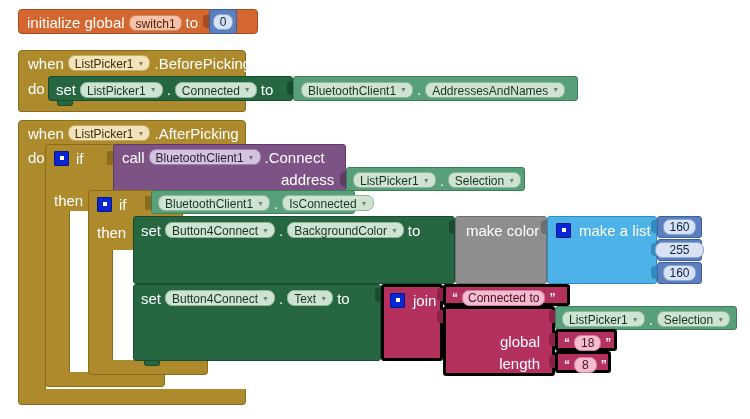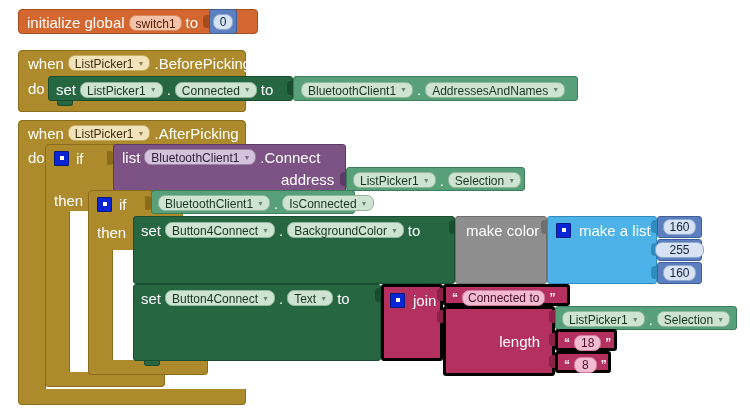--- a/index.html
+++ b/index.html
@@ -172,7 +172,7 @@
 
   <div class="blk c-purple r3" style="left:113px;top:144px;width:233px;height:48px;"></div>
   <div class="row" style="left:122px;top:146px;height:22px;">
-    <span class="txt">list</span>
+    <span class="txt">call</span>
     <span class="pill purple">
       <span>BluetoothClient1</span>
       <span class="caret">▼</span>

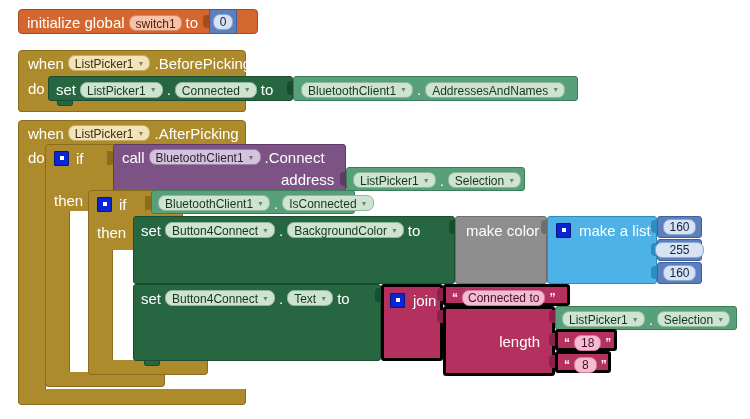--- a/index.html
+++ b/index.html
@@ -323,7 +323,7 @@
 
   <div class="blk c-pink r3" style="left:443px;top:306px;width:112px;height:70px;"></div>
   <div class="row" style="left:452px;top:331px;height:20px;width:88px;justify-content:flex-end;">
-    <span class="txt">length</span>
+    <span class="txt">global</span>
   </div>
   <div class="blk" style="left:549px;top:310px;width:7px;height:13px;background:#8d2049;border-radius:4px 0 0 4px;"></div>
   <div class="blk" style="left:549px;top:333px;width:7px;height:13px;background:#8d2049;border-radius:4px 0 0 4px;"></div>

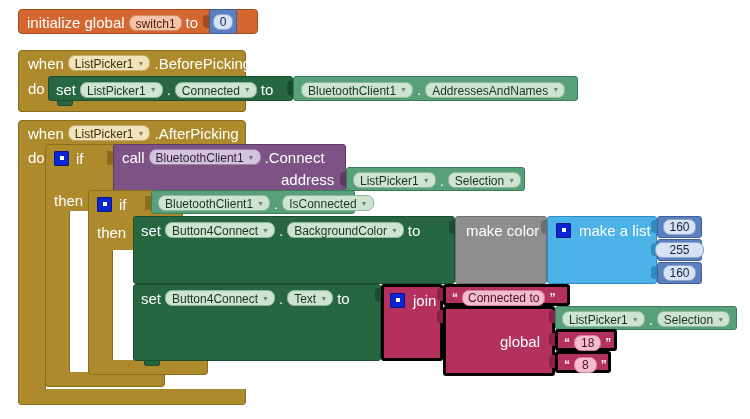--- a/index.html
+++ b/index.html
@@ -325,6 +325,9 @@
   <div class="row" style="left:452px;top:331px;height:20px;width:88px;justify-content:flex-end;">
     <span class="txt">global</span>
   </div>
+  <div class="row" style="left:452px;top:353px;height:20px;width:88px;justify-content:flex-end;">
+    <span class="txt">length</span>
+  </div>
   <div class="blk" style="left:549px;top:310px;width:7px;height:13px;background:#8d2049;border-radius:4px 0 0 4px;"></div>
   <div class="blk" style="left:549px;top:333px;width:7px;height:13px;background:#8d2049;border-radius:4px 0 0 4px;"></div>
   <div class="blk" style="left:549px;top:355px;width:7px;height:13px;background:#8d2049;border-radius:4px 0 0 4px;"></div>

